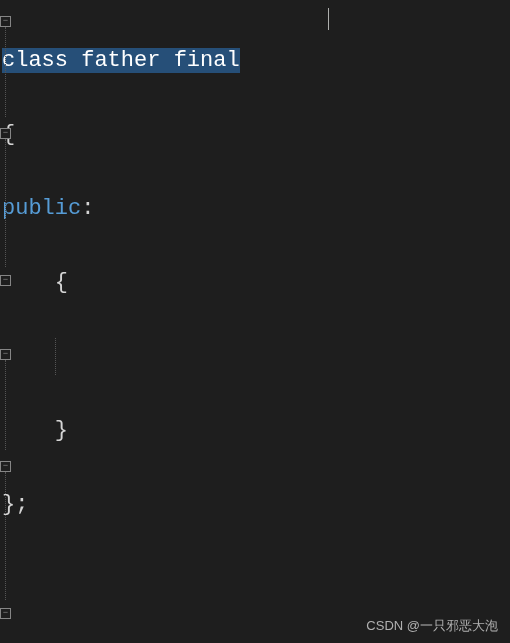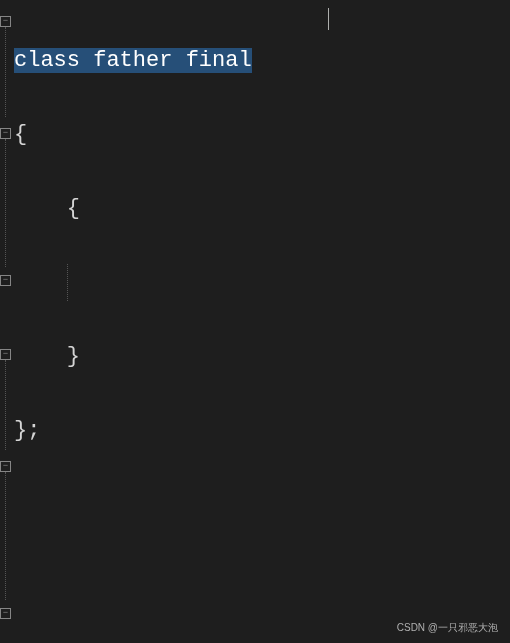--- a/index.html
+++ b/index.html
@@ -2,7 +2,7 @@
 <html><head>
   <meta charset="utf-8">
   <style>
-    * { margin: 0; padding: 0; box-sizing: border-box; }
+    * { margin: 0; padding: 0; box-sizing: border-box; flex-direction: column; }
     body {
       background: #1e1e1e;
       font-family: Consolas, 'Courier New', monospace;

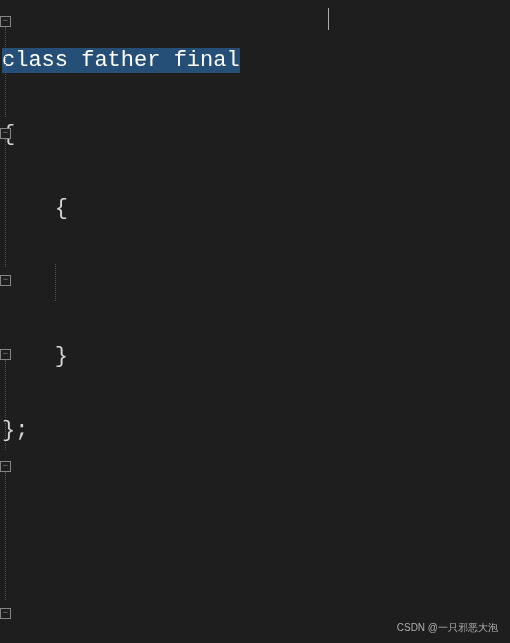--- a/index.html
+++ b/index.html
@@ -107,6 +107,7 @@
   <div class="code">
 <span class="line"><span class="selected"><span class="sel-white">class</span> <span class="sel-white">father</span> <span class="sel-white">final</span></span></span>
 <span class="line"><span class="brace">{</span></span>
+<span class="line"><span class="access">public</span><span class="brace">:</span></span>
 <span class="line">    <span class="brace">{</span></span>
 <span class="line">    <span class="indent-guide"></span></span>
 <span class="line">    <span class="brace">}</span></span>

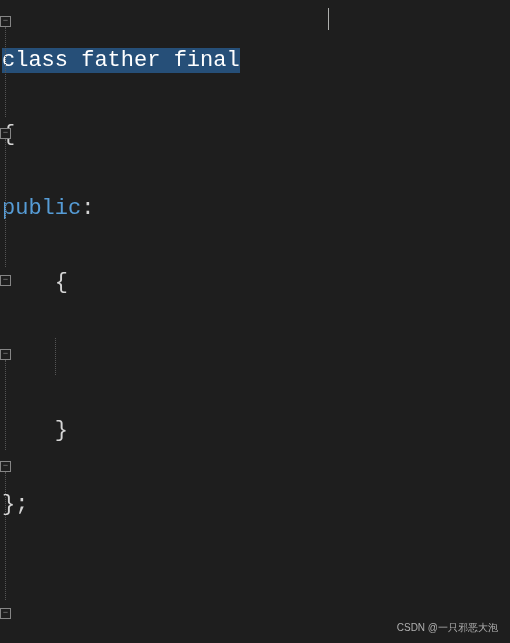--- a/index.html
+++ b/index.html
@@ -82,7 +82,7 @@
       right: 12px;
       color: #b0b0b0;
       font-family: sans-serif;
-      font-size: 10px;
+      font-size: 13px;
     }
     .sel-white { color: #ffffff; }
   </style>

